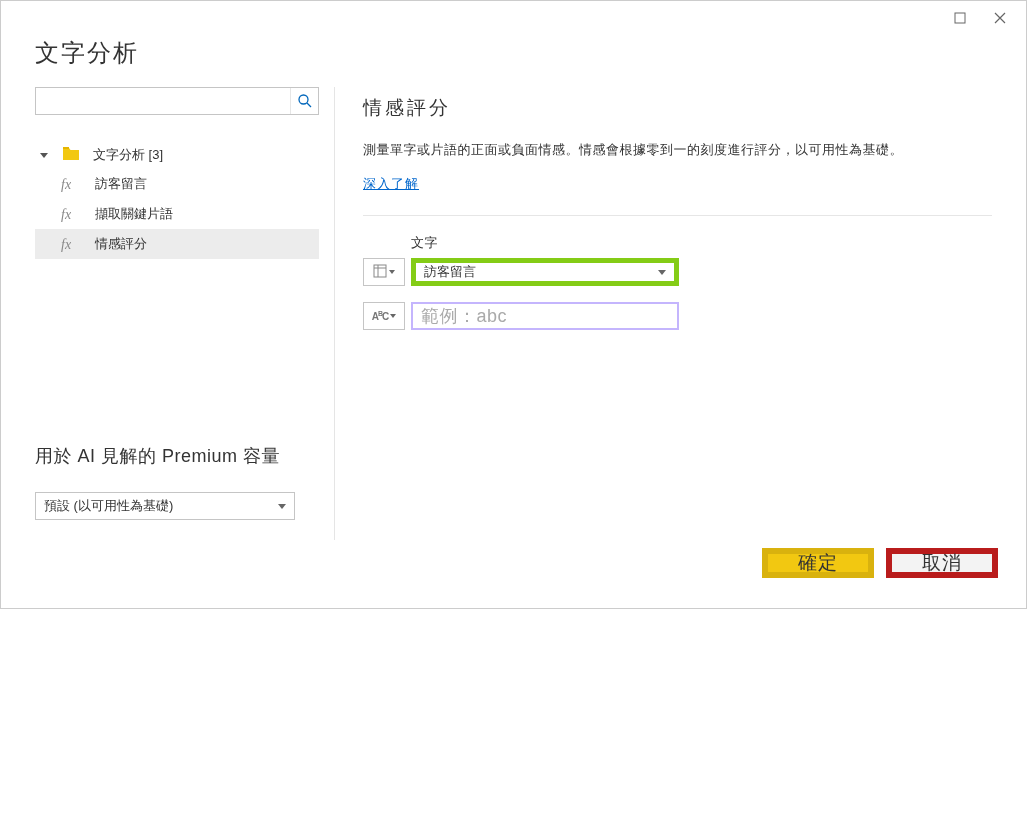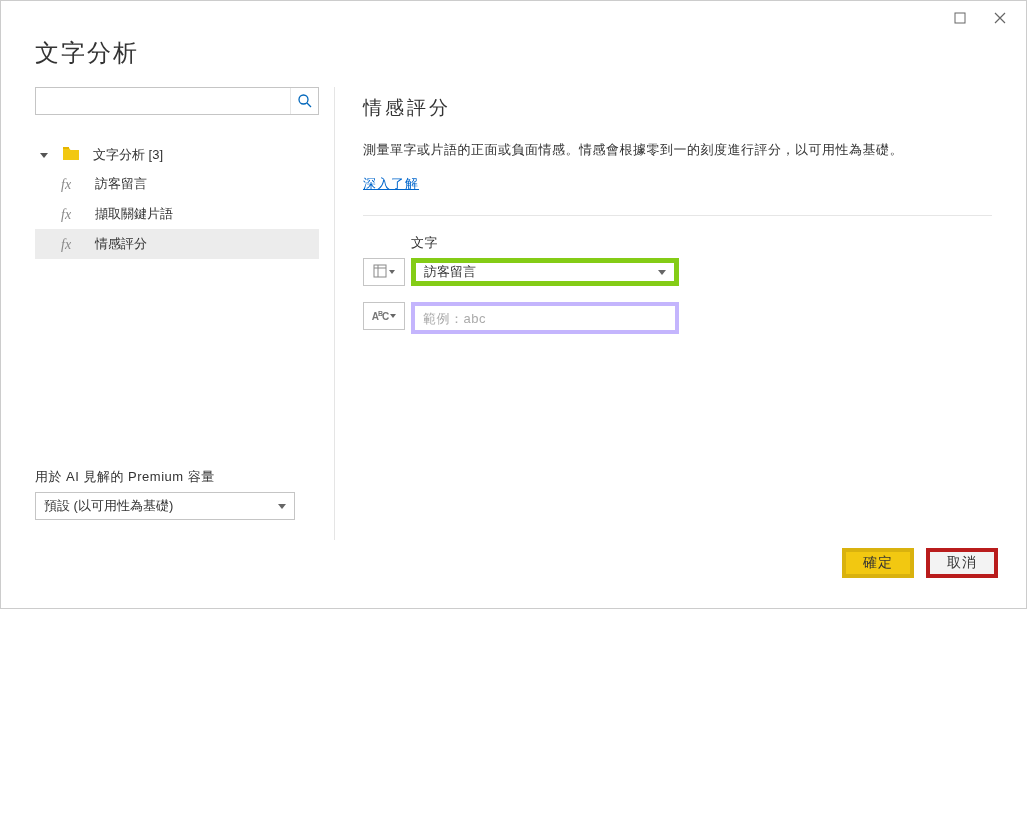--- a/index.html
+++ b/index.html
@@ -208,9 +208,9 @@
     .field-input {
       width: 268px;
       height: 28px;
-      border: 4px solid #c4b5fd;
+      border: 2px solid #c4b5fd;
       padding: 12px 8px;
-      font-size: 13px;
+      font-size: 18px;
       font-family: inherit;
       outline: none;
     }

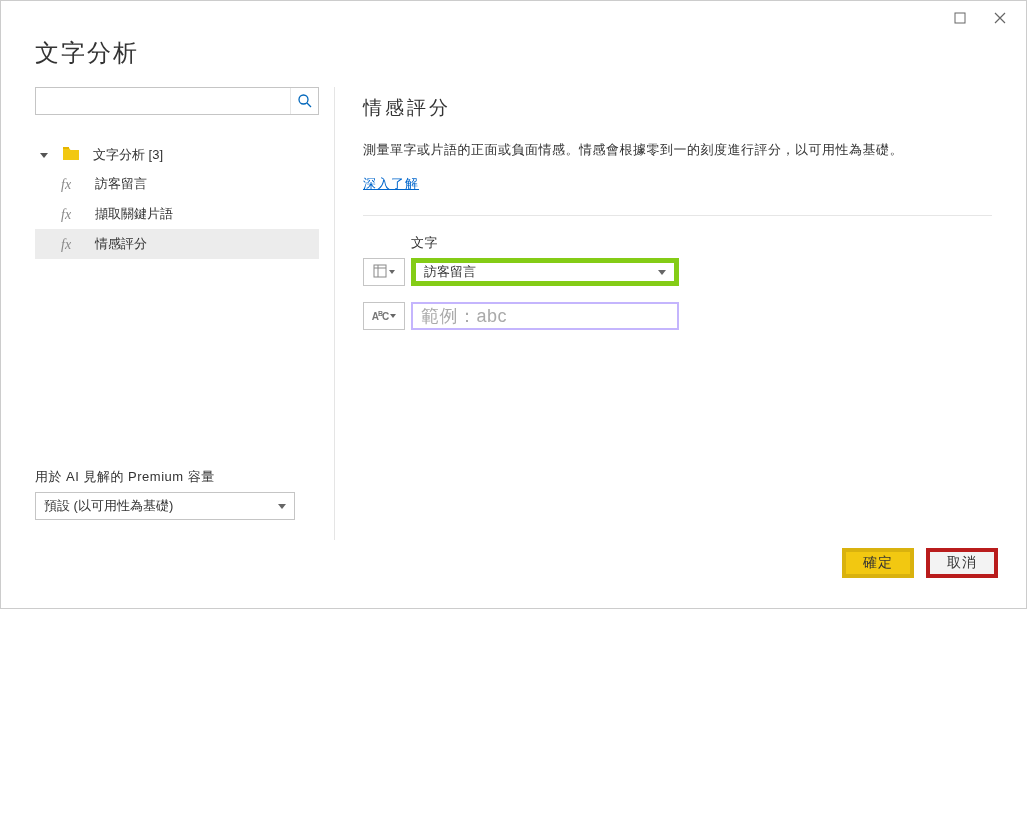--- a/index.html
+++ b/index.html
@@ -125,8 +125,8 @@
       padding-bottom: 20px;
     }
     .premium-label {
-      font-size: 13px;
-      margin-bottom: 6px;
+      font-size: 18px;
+      margin-bottom: 24px;
       letter-spacing: 0.5px;
     }
     .select {

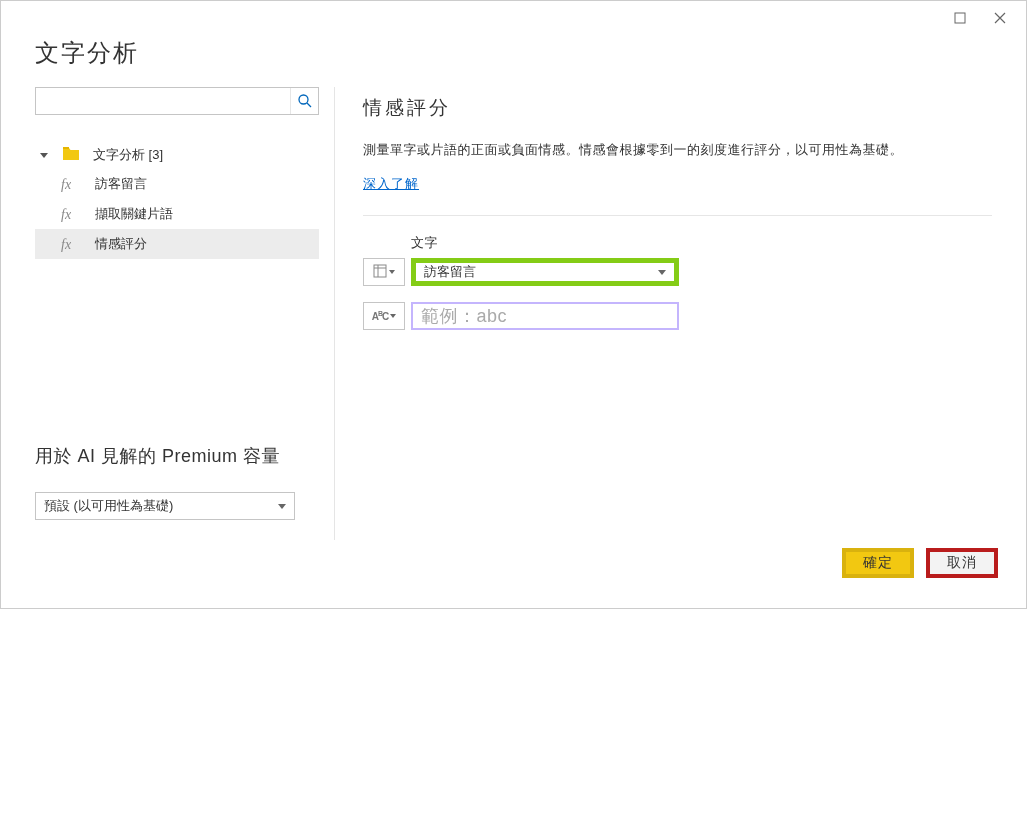--- a/index.html
+++ b/index.html
@@ -226,14 +226,14 @@
     .btn {
       min-width: 72px;
       height: 30px;
-      border: 4px solid #b91c1c;
+      border: 6px solid #b91c1c;
       display: flex;
       align-items: center;
       justify-content: center;
-      font-size: 14px;
+      font-size: 19px;
       cursor: pointer;
       letter-spacing: 1px;
-      padding: 0 4px;
+      padding: 0 30px;
     }
     .btn-primary {
       background: #f2c811;

